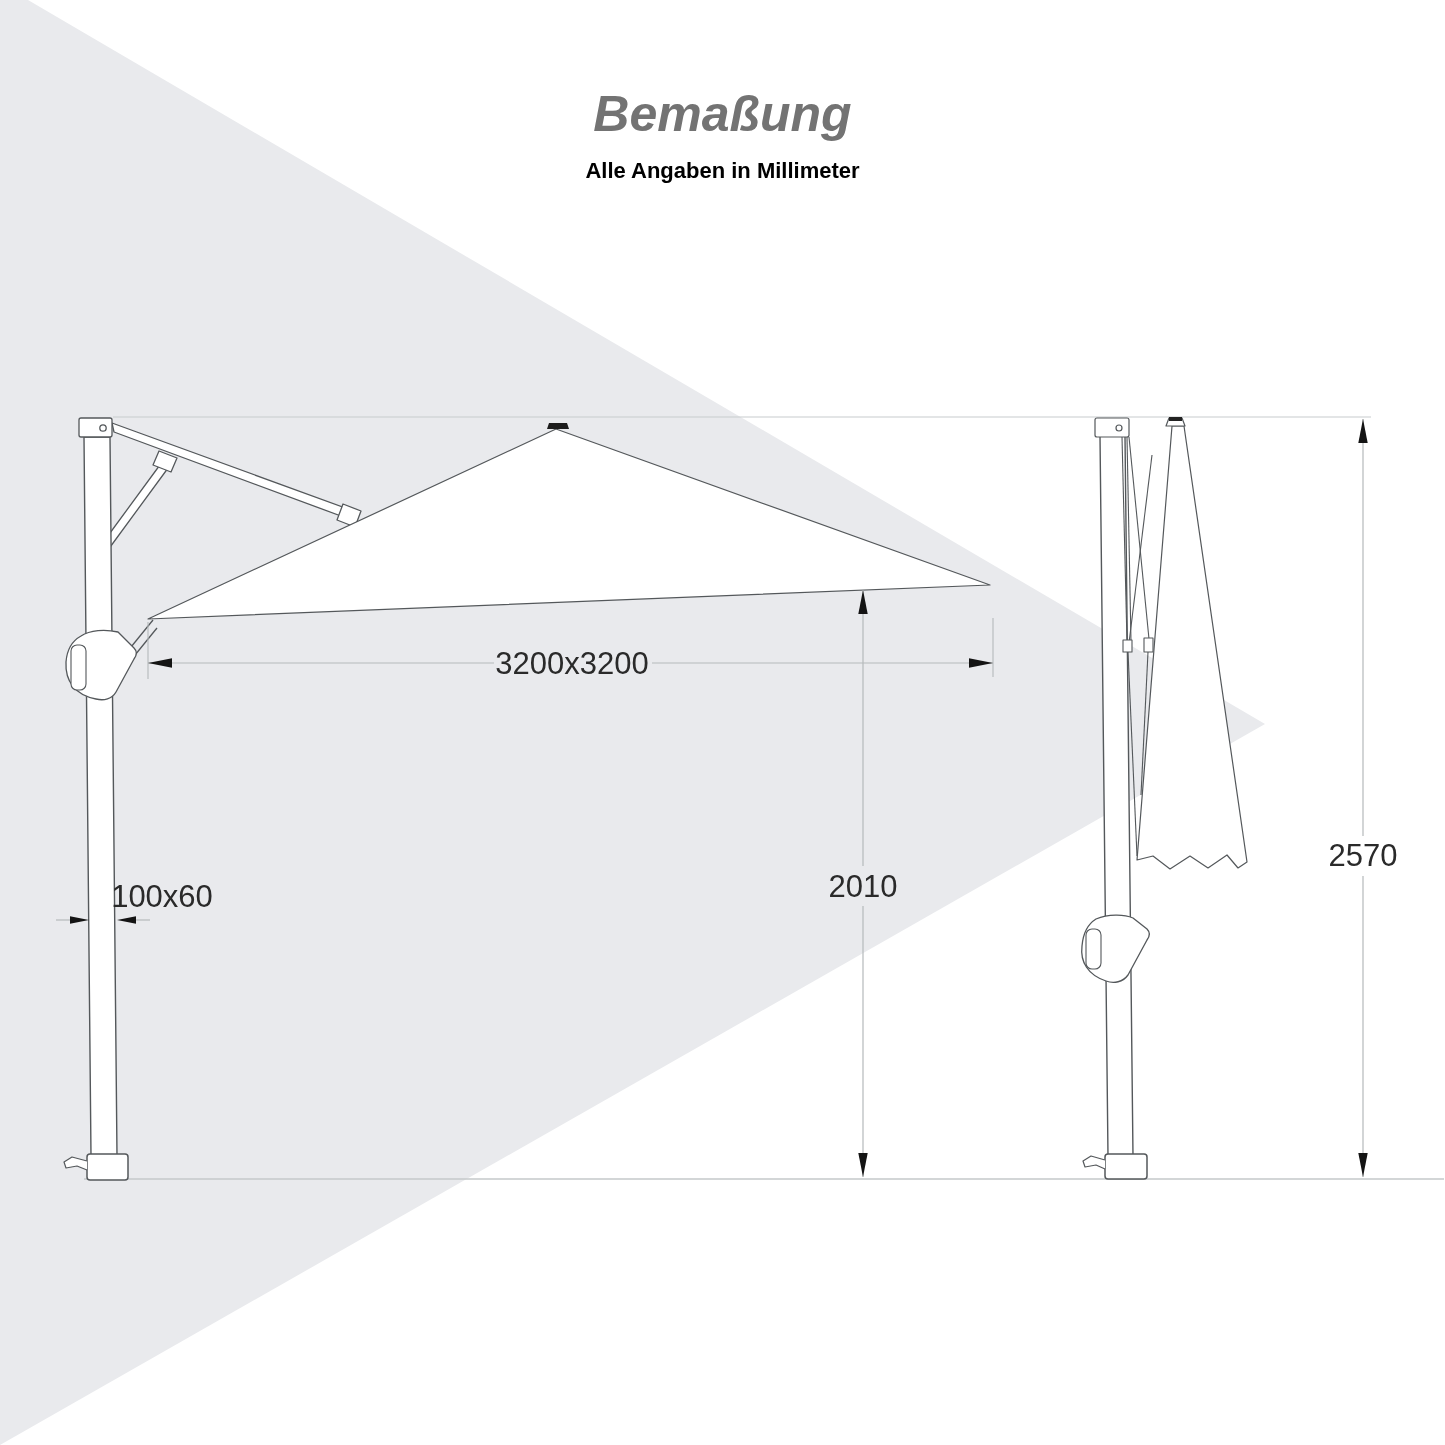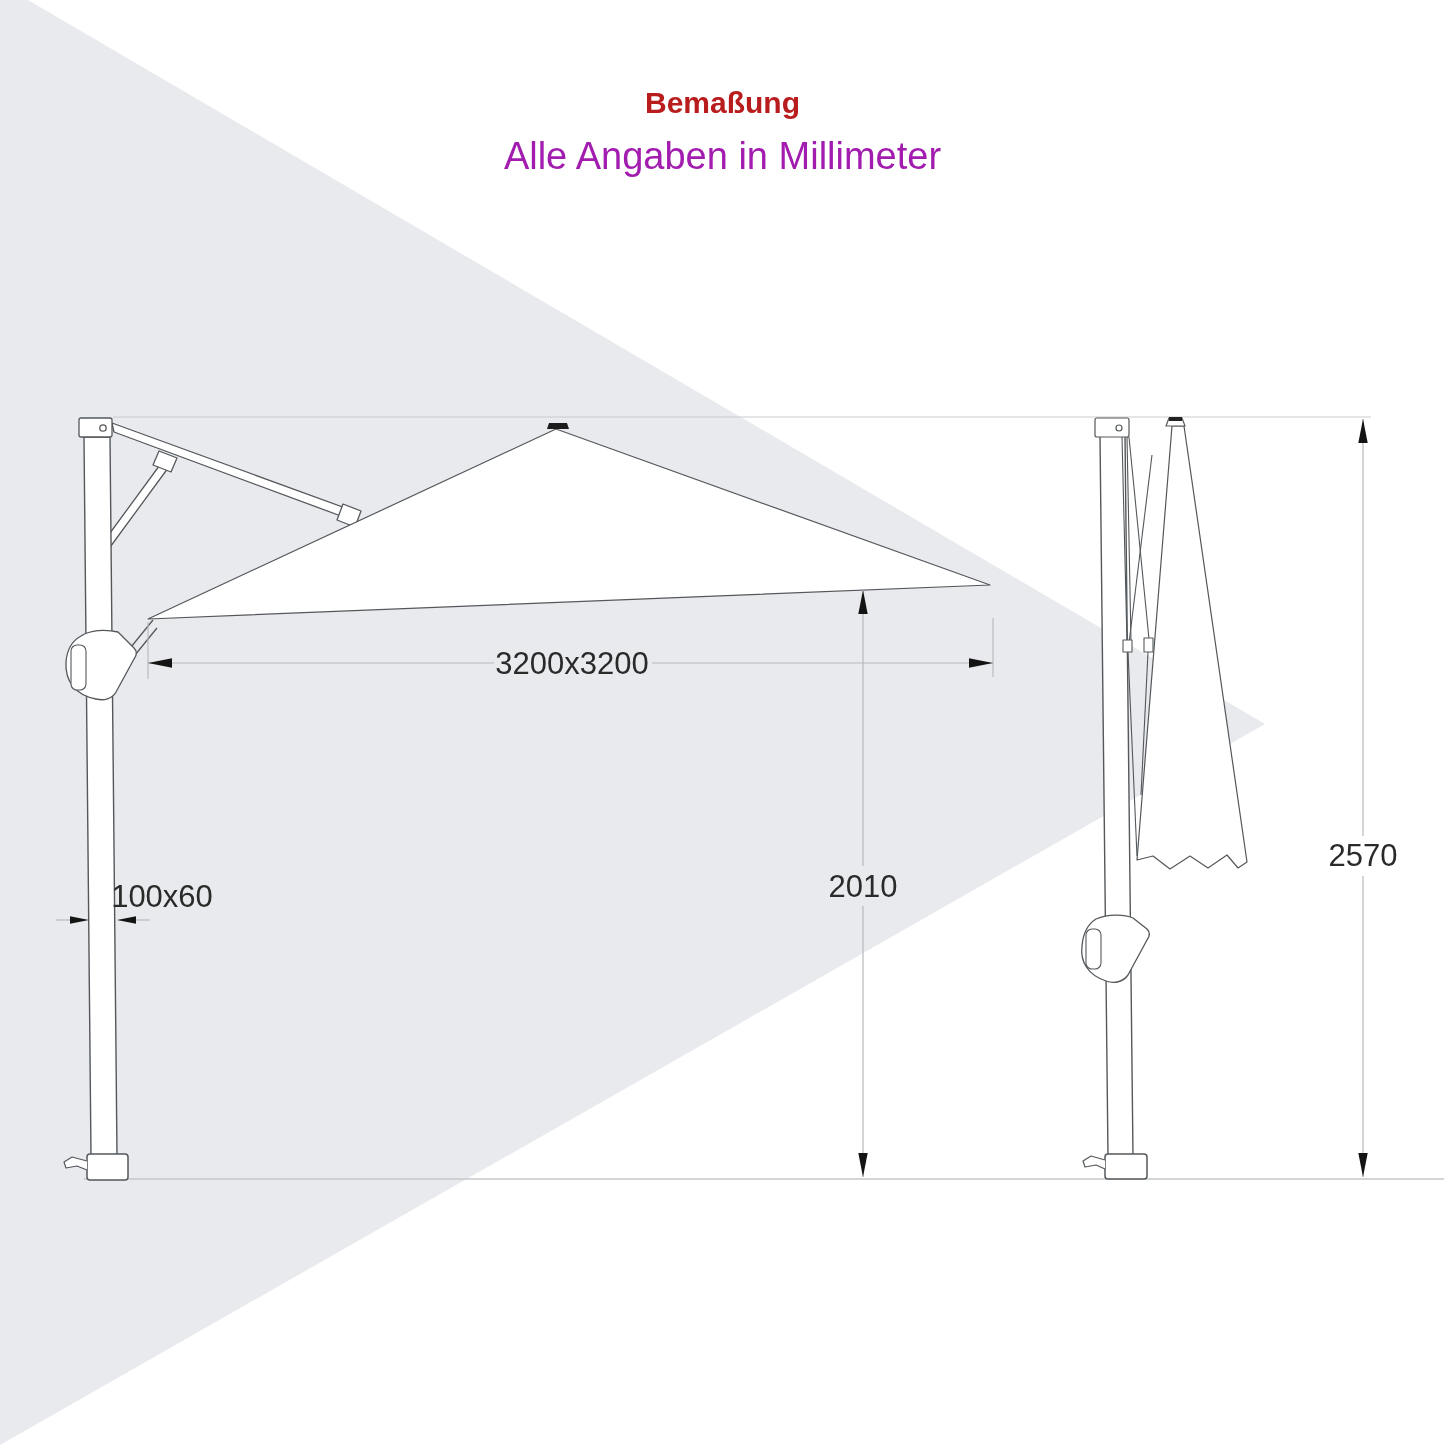--- a/index.html
+++ b/index.html
@@ -16,8 +16,8 @@
     text-align:center;z-index:3;pointer-events:none;
   }
   .hdr .title{
-    font-size:30px;font-weight:700;color:#b91c1c;
-    letter-spacing:0px;line-height:1.15;
+    font-size:50px;font-weight:700;color:#737373;
+    letter-spacing:0px;line-height:1.15;font-style:italic;
   }
   .hdr .subtitle{
     margin-top:14px;

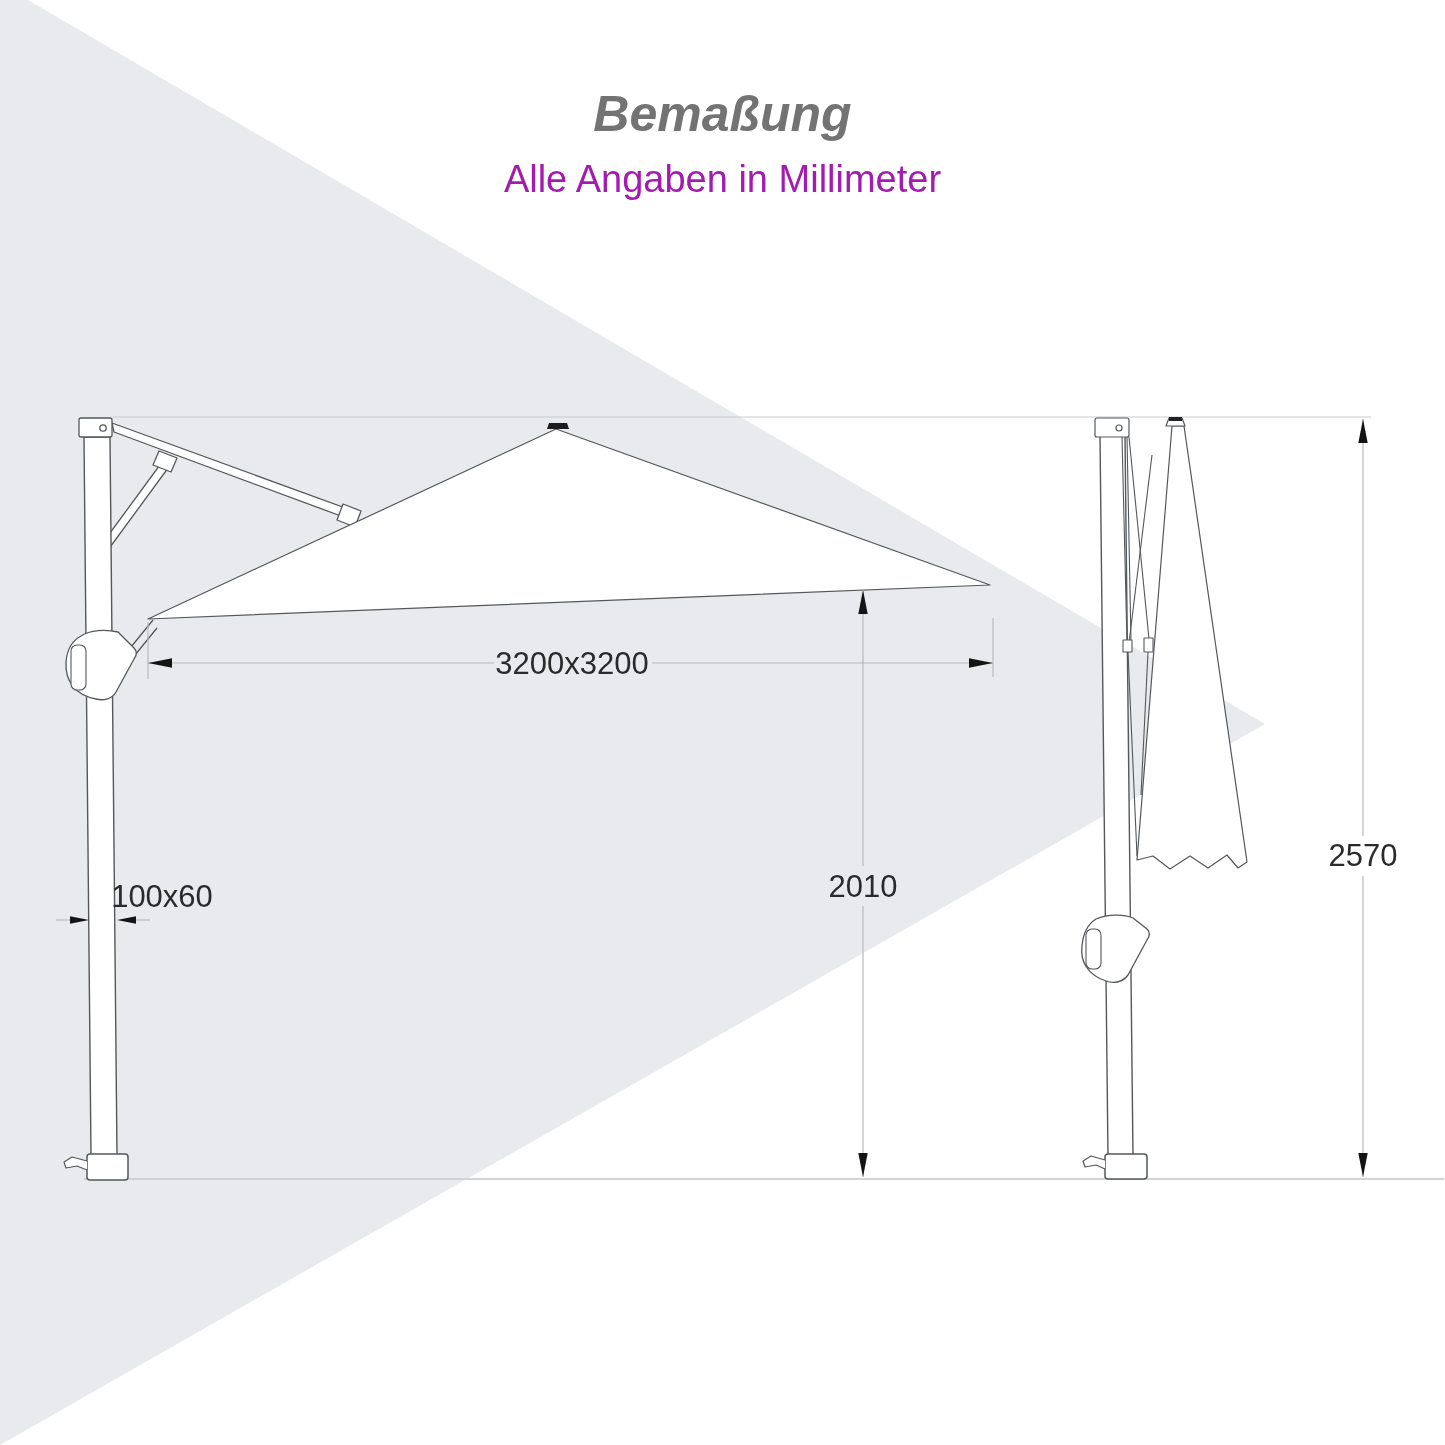--- a/index.html
+++ b/index.html
@@ -21,7 +21,7 @@
   }
   .hdr .subtitle{
     margin-top:14px;
-    font-size:38px;font-weight:400;color:#a21caf;
+    font-size:22px;font-weight:700;color:#000000;
   }
   .dimtext{
     font-family:"Liberation Sans", sans-serif;

